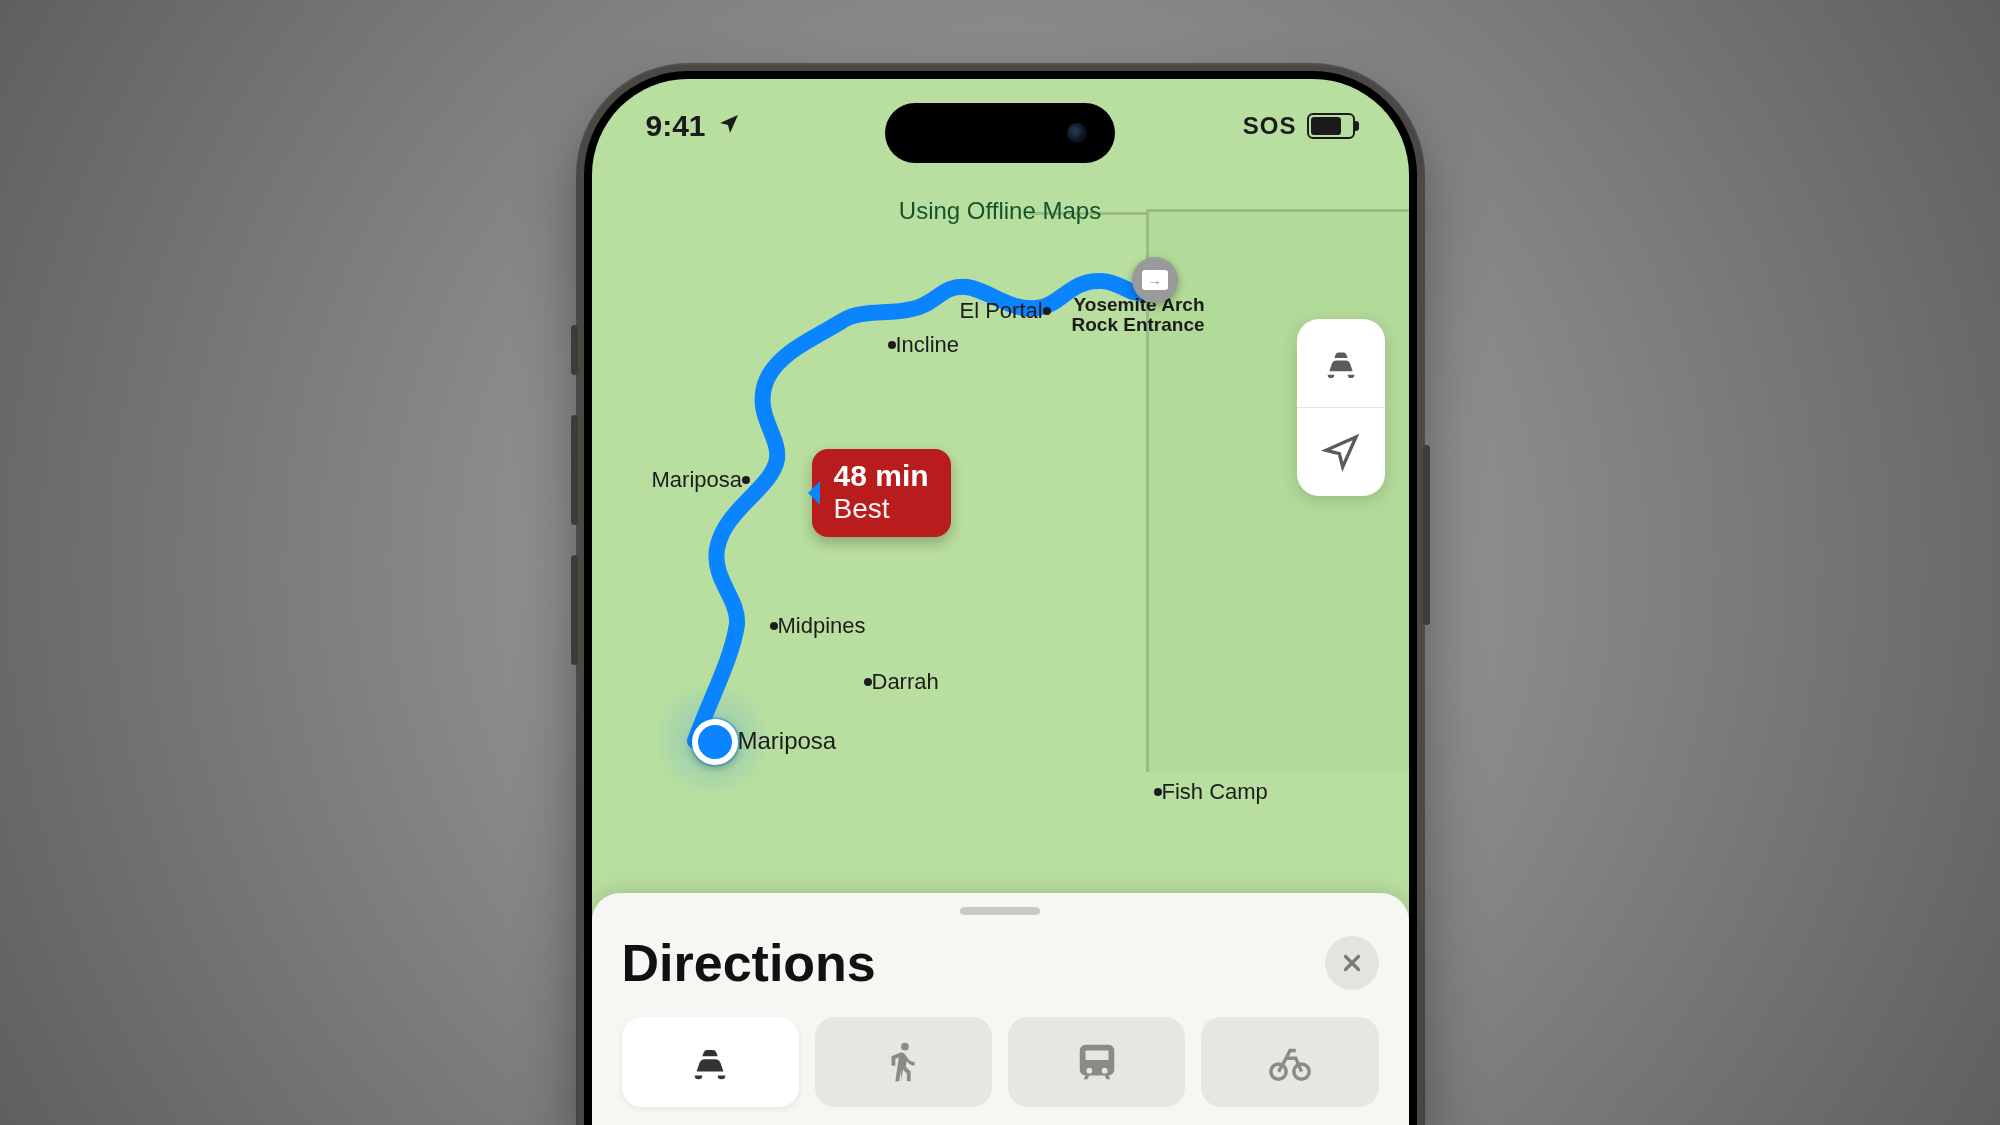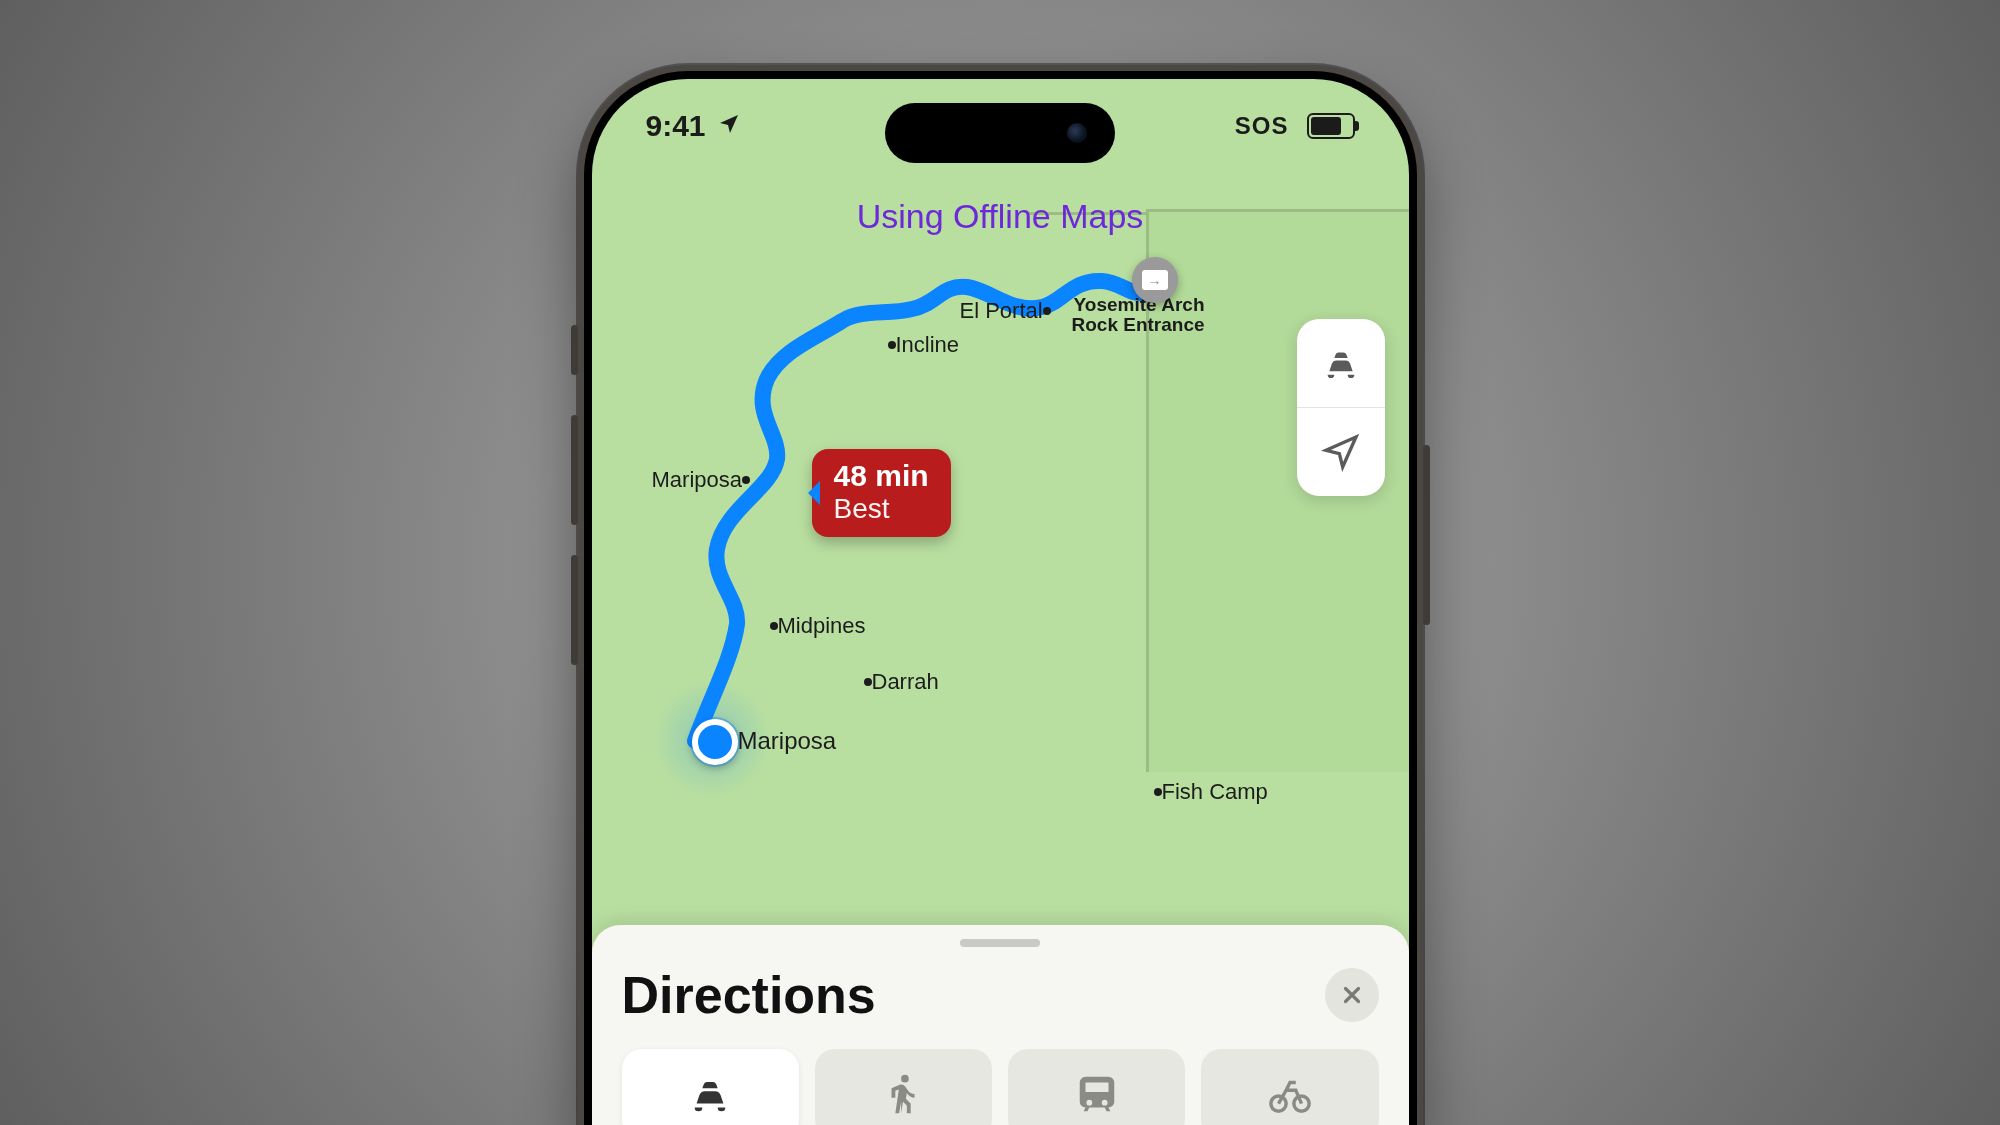--- a/index.html
+++ b/index.html
@@ -89,7 +89,7 @@
     z-index: 40;
   }
   .status .left { display:flex; align-items:center; gap:11px; }
-  .status .right{ display:flex; align-items:center; gap:18px; font-size:24px; font-weight:700; letter-spacing:1px;}
+  .status .right{ display:flex; align-items:center; gap:10px; font-size:24px; font-weight:700; letter-spacing:1px;}
   .battery {
     width: 44px; height: 22px;
     border: 2px solid #1b1b1b;

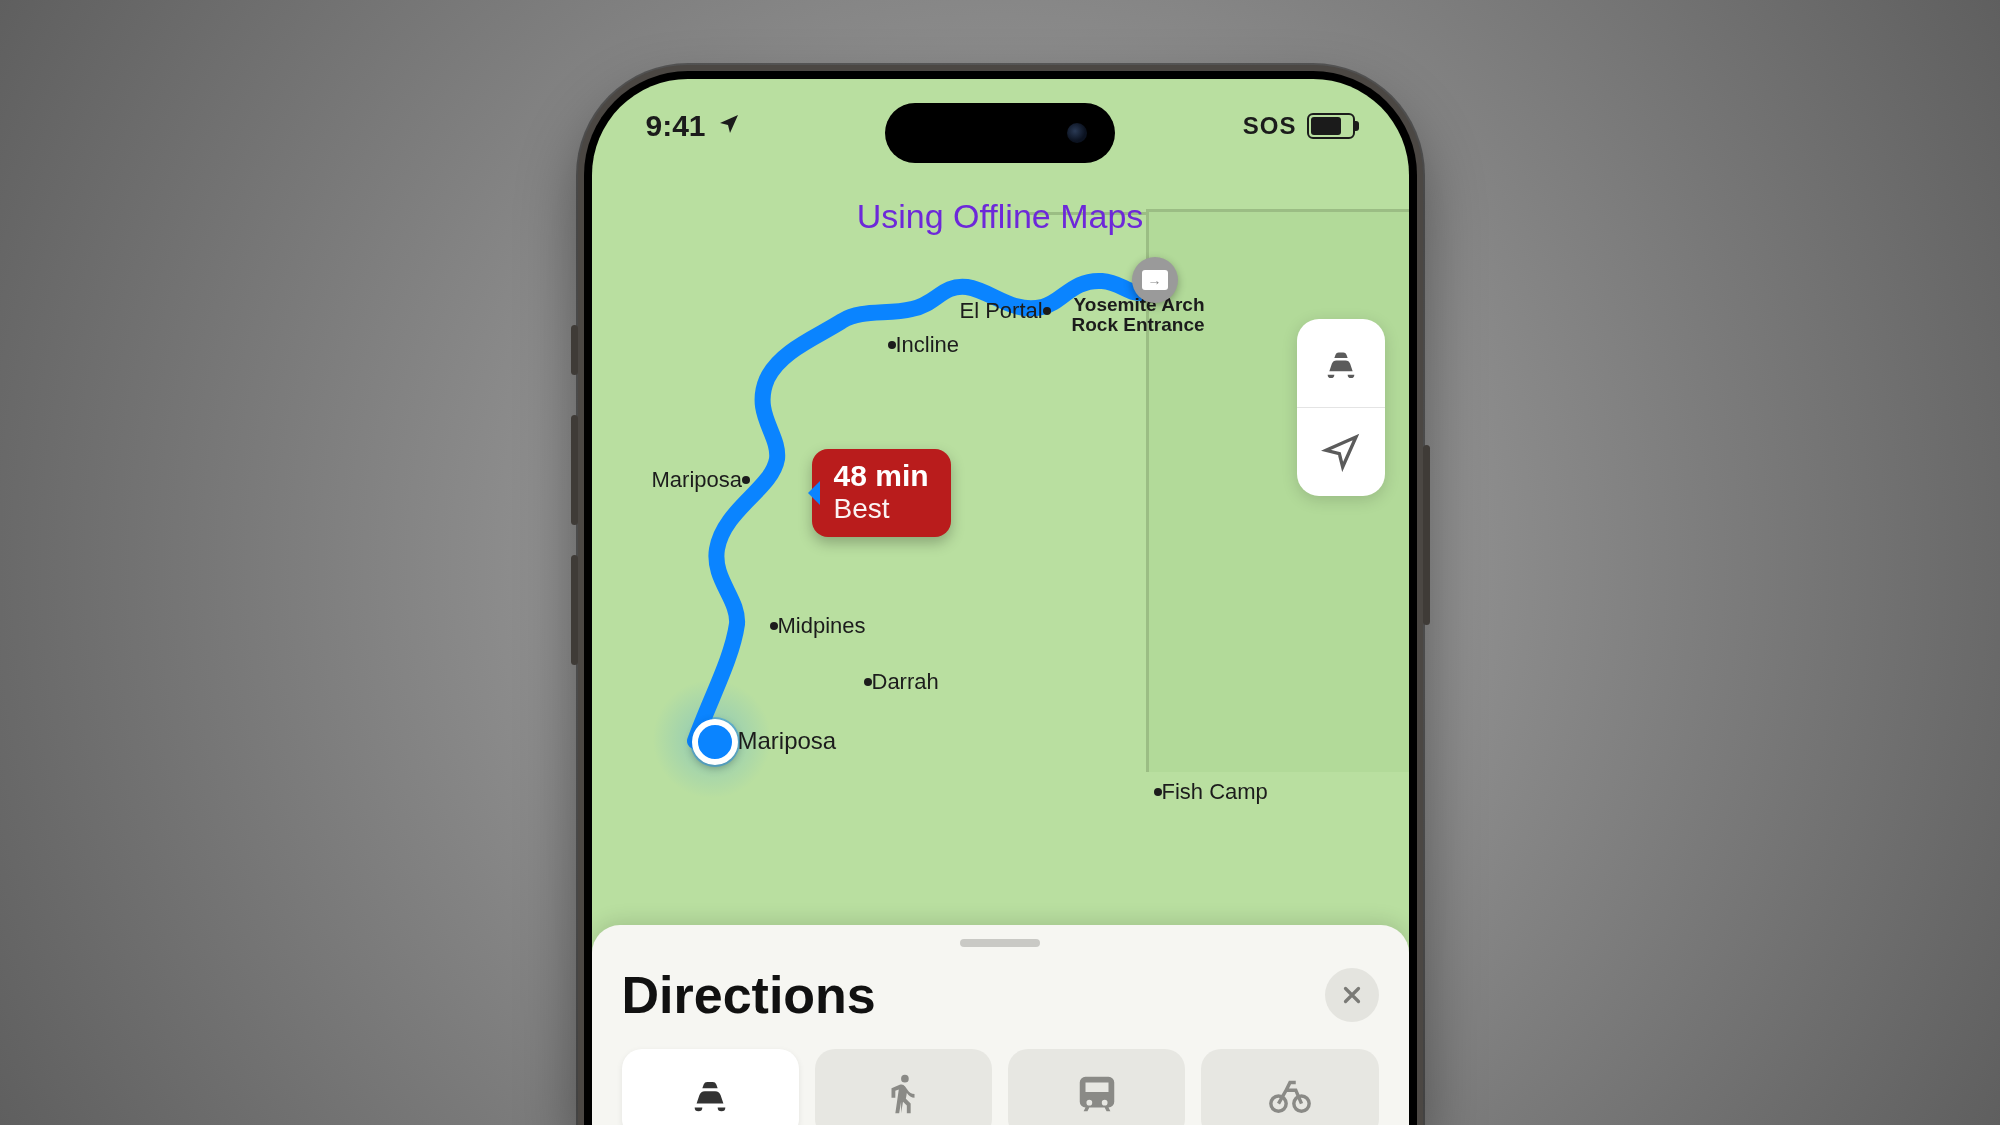--- a/index.html
+++ b/index.html
@@ -125,8 +125,8 @@
     top:118px;
     left:50%;
     transform:translateX(-50%);
-    font-size:34px;
-    color:#6d28d9;
+    font-size:24px;
+    color:#14532d;
     z-index:30;
   }
 

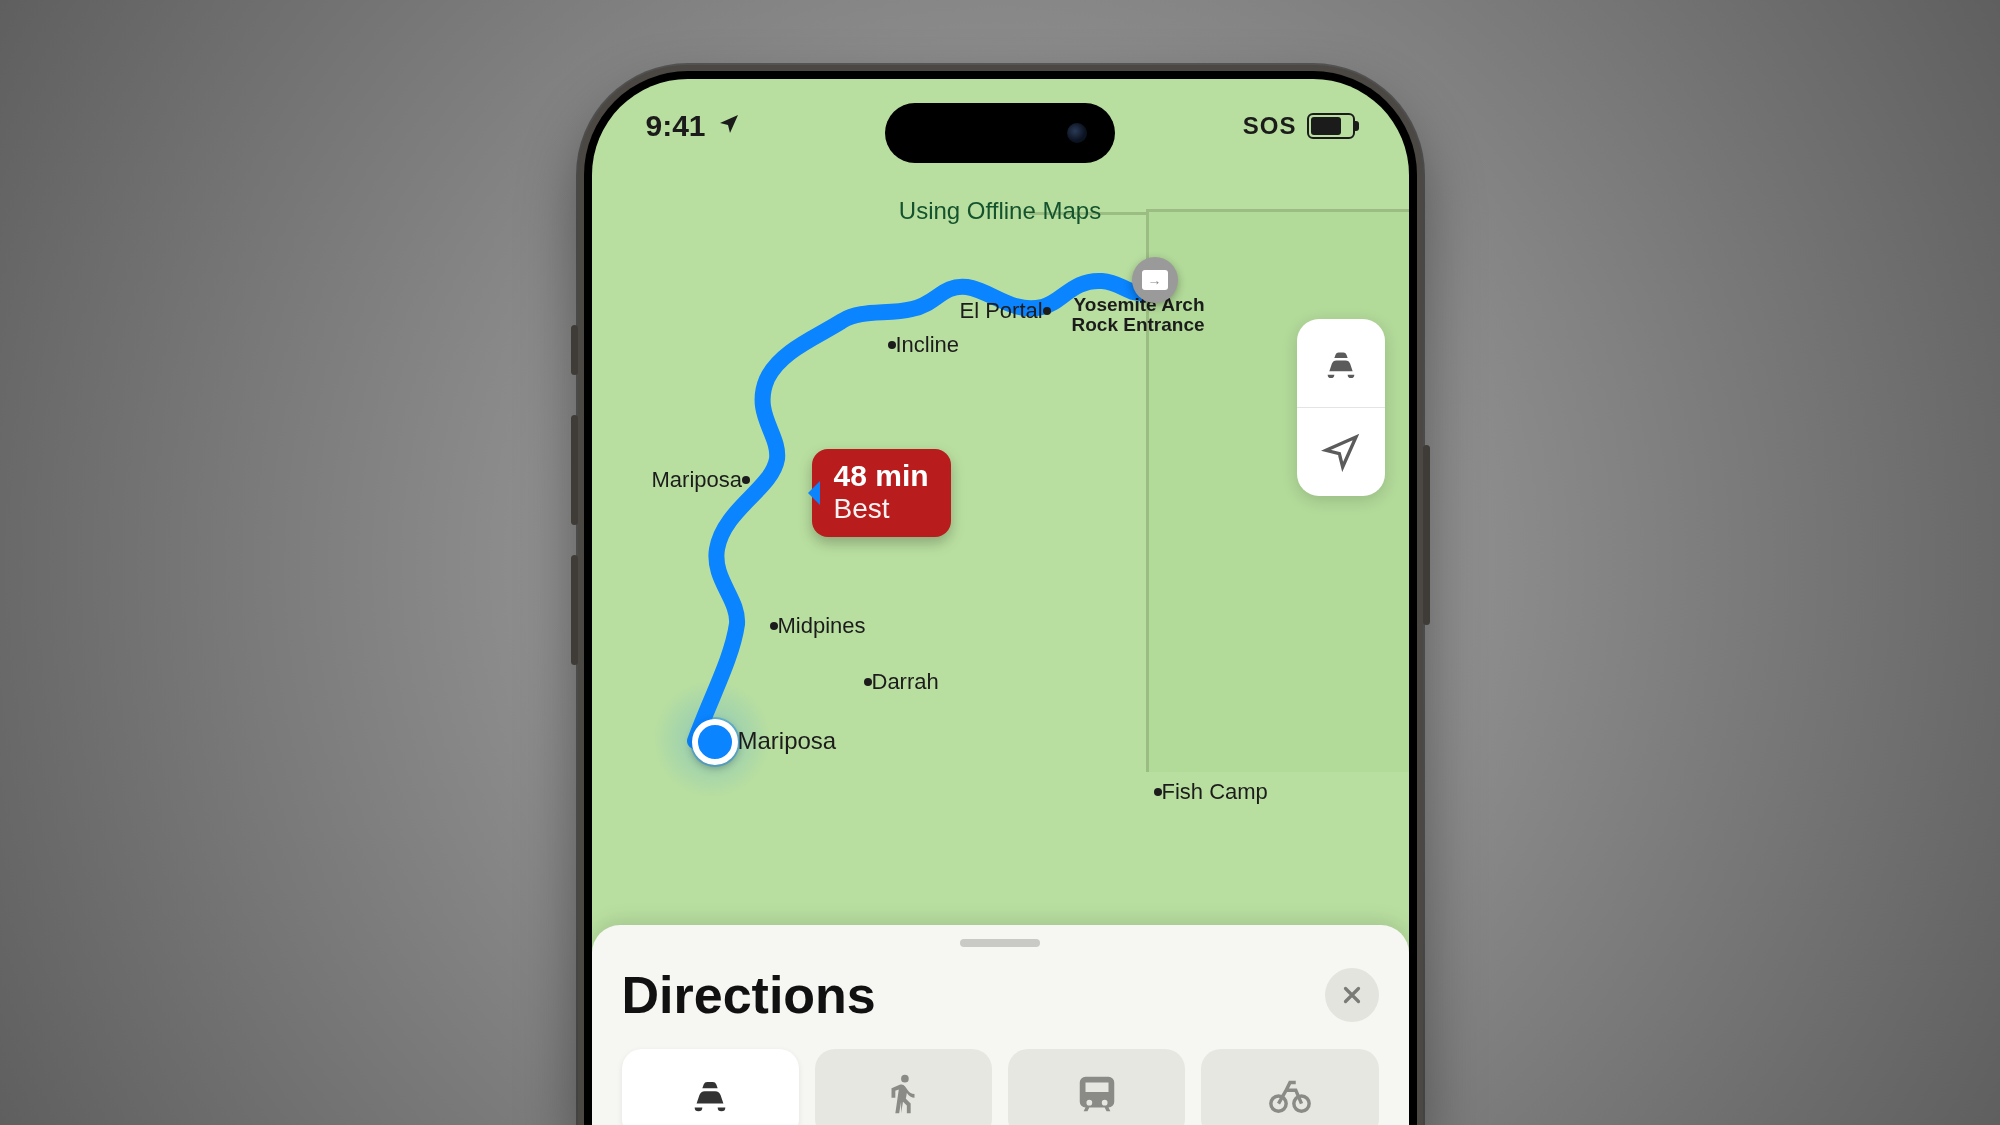--- a/index.html
+++ b/index.html
@@ -239,7 +239,7 @@
     padding:14px 30px 0 30px;
     box-shadow:0 -4px 20px rgba(0,0,0,.12);
     z-index:40;
-    height:200px;
+    height:232px;
     box-sizing:border-box;
   }
   .grabber{

